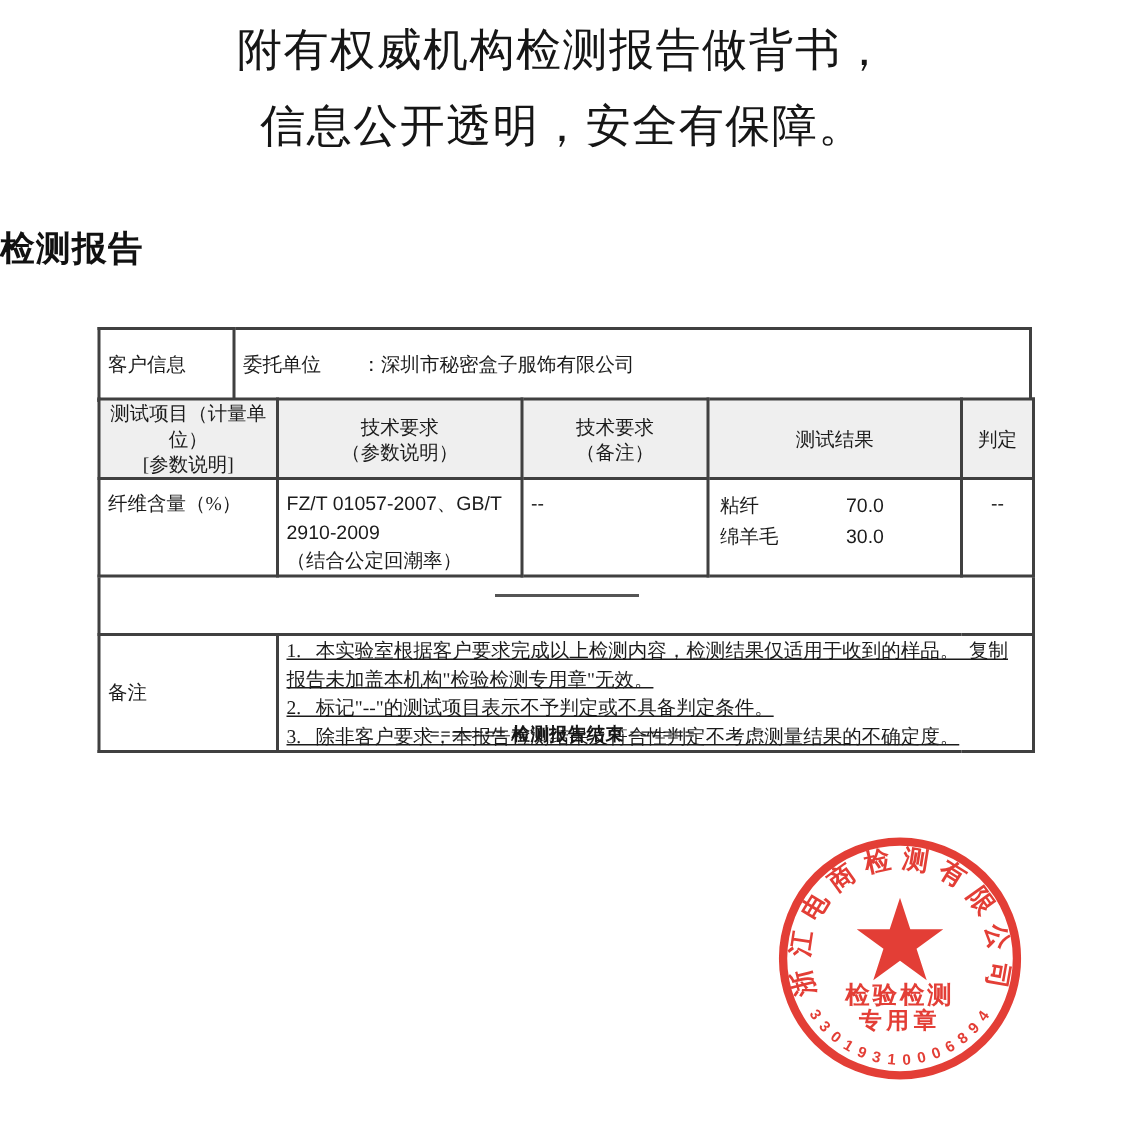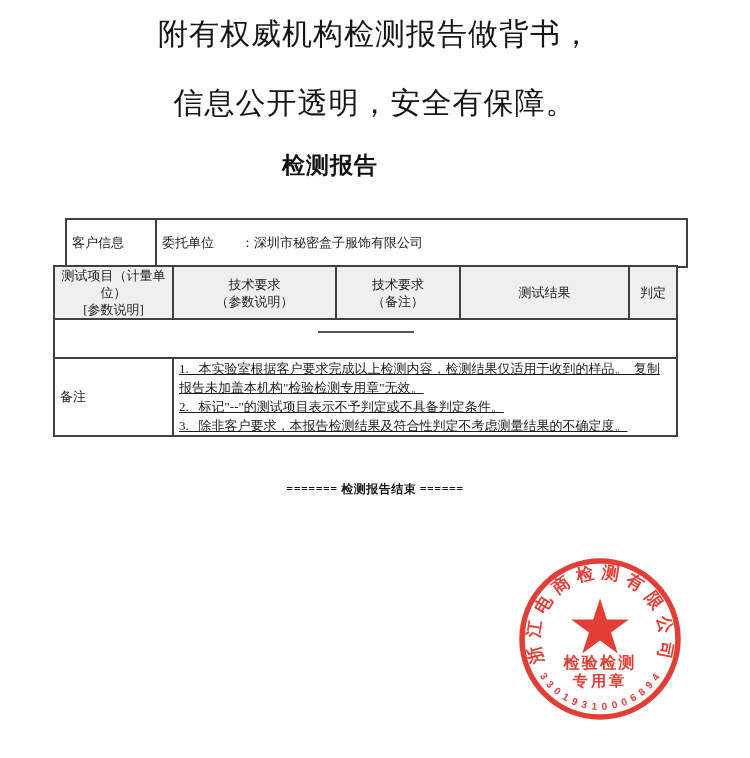--- a/index.html
+++ b/index.html
@@ -17,7 +17,7 @@
     letter-spacing:1px;
   }
   .headline1{top:13px;text-align:center;}
-  .headline2{top:82px;}
+  .headline2{top:64px;}
   .report-title{
     left:0;width:660px;top:150px;text-align:center;
     font-size:23px;font-weight:bold;letter-spacing:1px;color:#111;

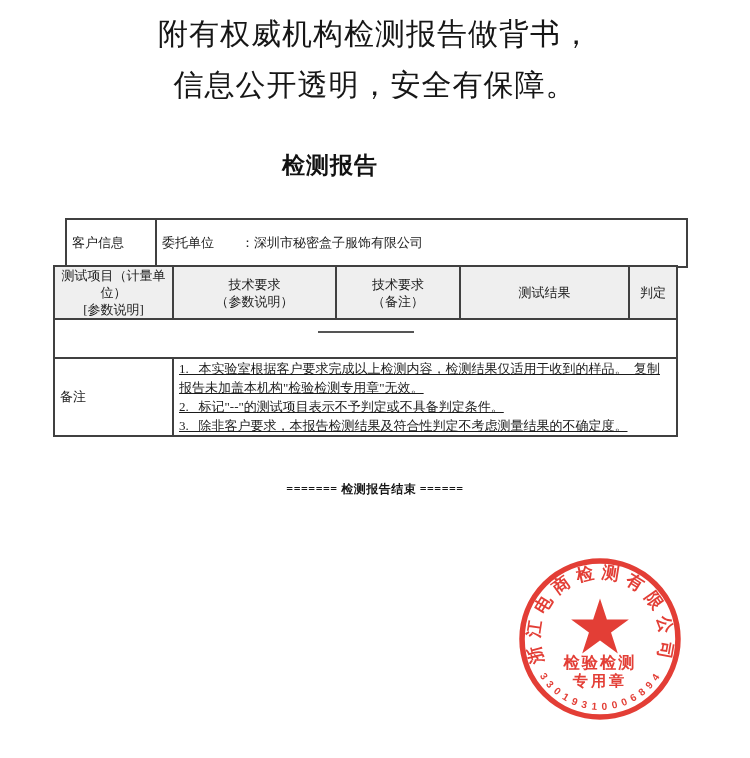--- a/index.html
+++ b/index.html
@@ -19,7 +19,7 @@
   .headline1{top:13px;text-align:center;}
   .headline2{top:64px;}
   .report-title{
-    left:0;width:660px;top:150px;text-align:center;
+    left:0;width:660px;top:150px;
     font-size:23px;font-weight:bold;letter-spacing:1px;color:#111;
   }
   

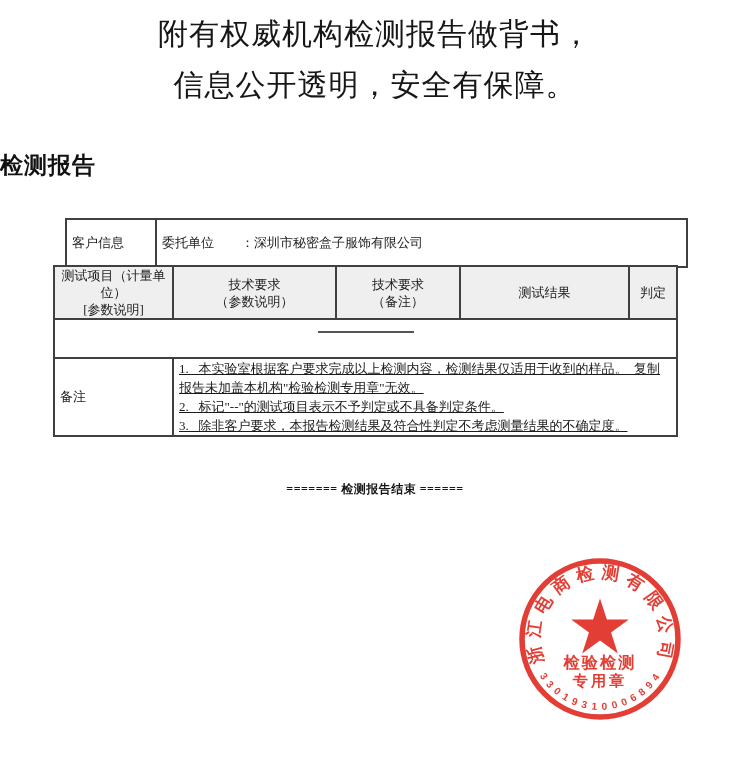--- a/index.html
+++ b/index.html
@@ -33,7 +33,7 @@
     color:#1b1b1b;
   }
   #customer-table{position:absolute;left:65px;top:218px;}
-  #main-table{position:absolute;left:53px;top:265px;}
+  #main-table{position:absolute;left:65px;top:265px;}
   .cust-row td{height:48px;}
   .cust-label{width:90px;}
   .cust-content .fld{display:inline-block;}

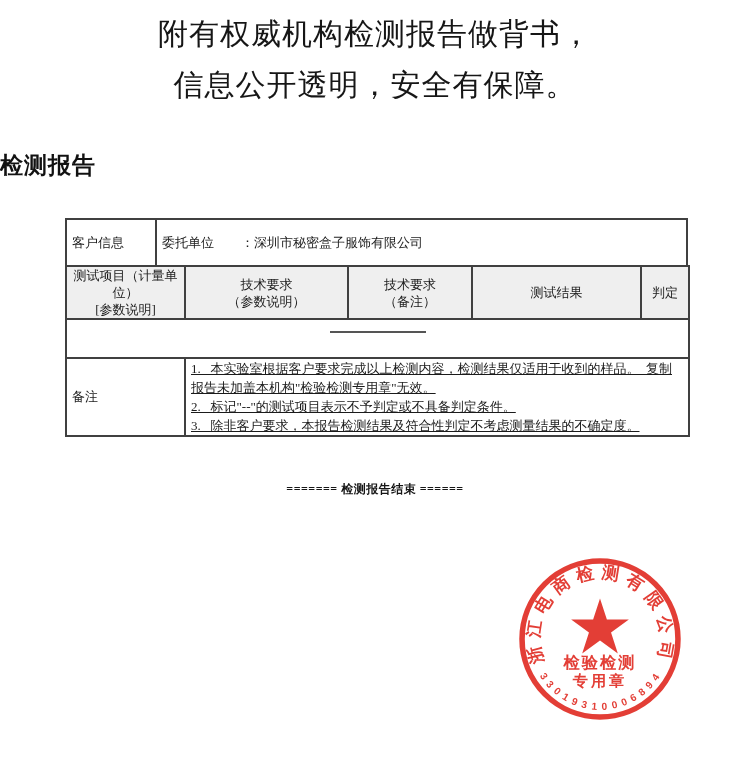--- a/index.html
+++ b/index.html
@@ -112,6 +112,26 @@
     <td>测试结果</td>
     <td>判定</td>
   </tr>
+  <tr class="data-row">
+    <td>纤维含量（%）</td>
+    <td>
+      <div class="latin">FZ/T 01057-2007、GB/T</div>
+      <div class="latin">2910-2009</div>
+      <div>（结合公定回潮率）</div>
+    </td>
+    <td class="req-cell latin">--</td>
+    <td>
+      <div class="result-line">
+        <span class="r-name">粘纤</span>
+        <span class="r-val">70.0</span>
+      </div>
+      <div class="result-line">
+        <span class="r-name">绵羊毛</span>
+        <span class="r-val">30.0</span>
+      </div>
+    </td>
+    <td class="verdict-cell latin">--</td>
+  </tr>
   <tr class="divider-row">
     <td colspan="5">
       <div class="divider-line"></div>

